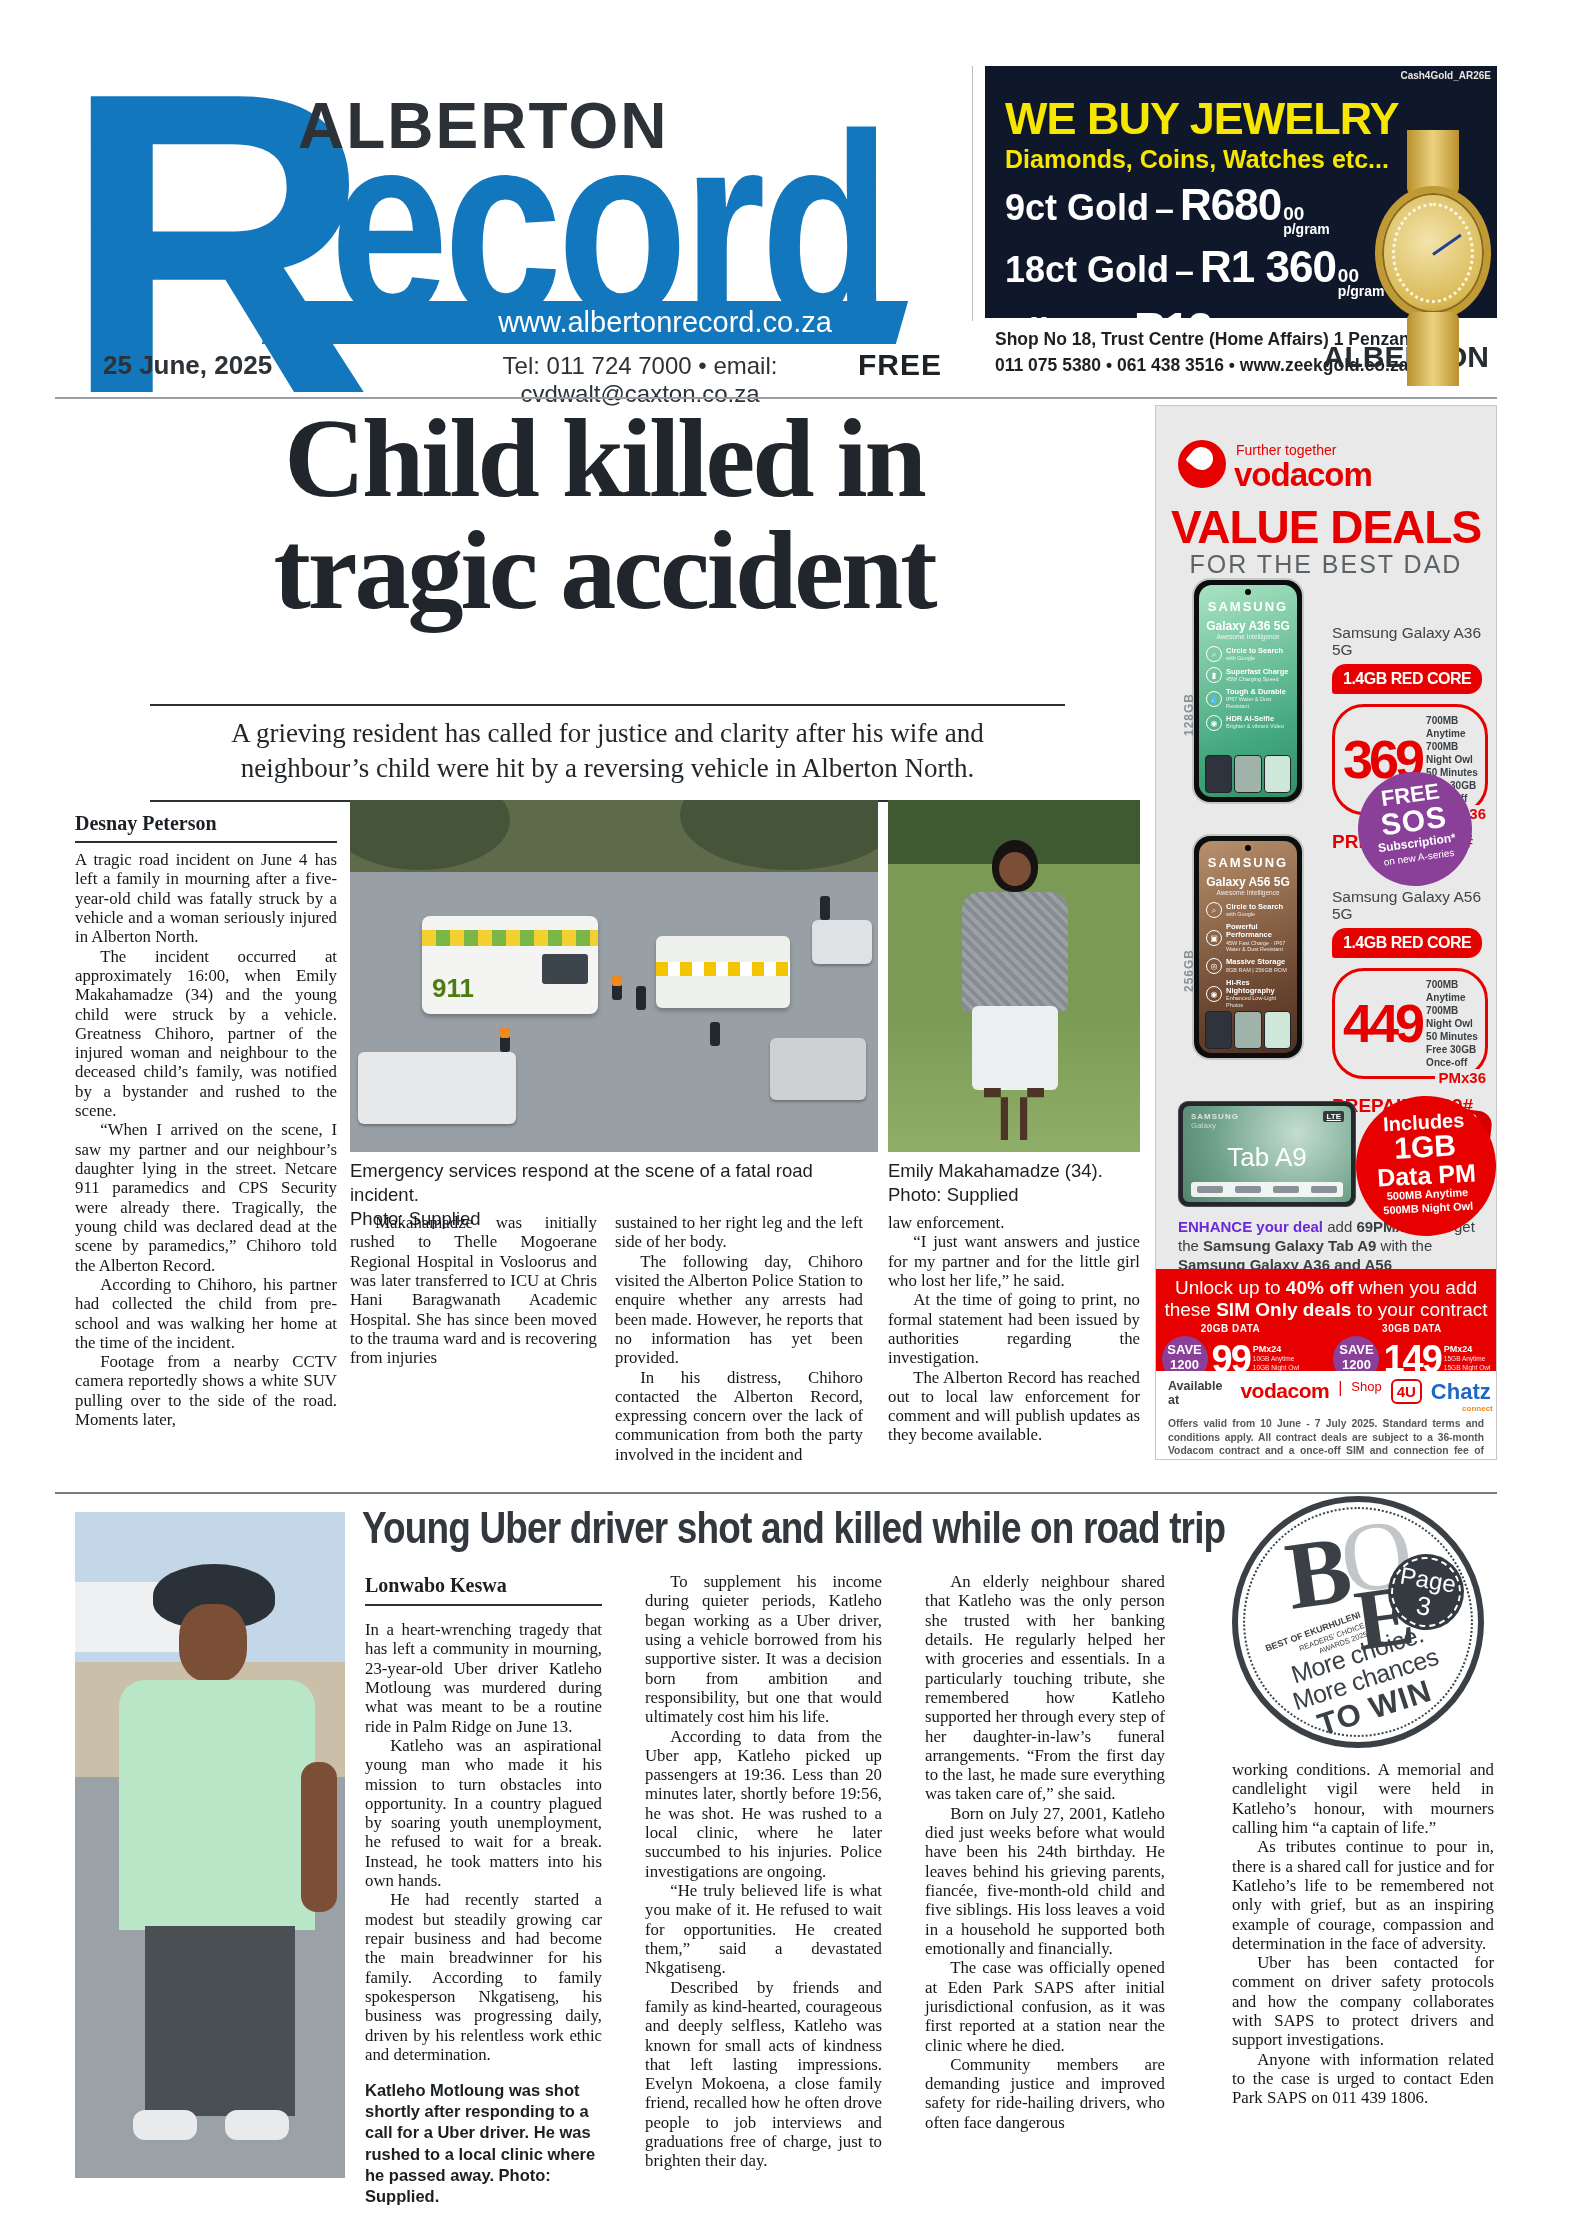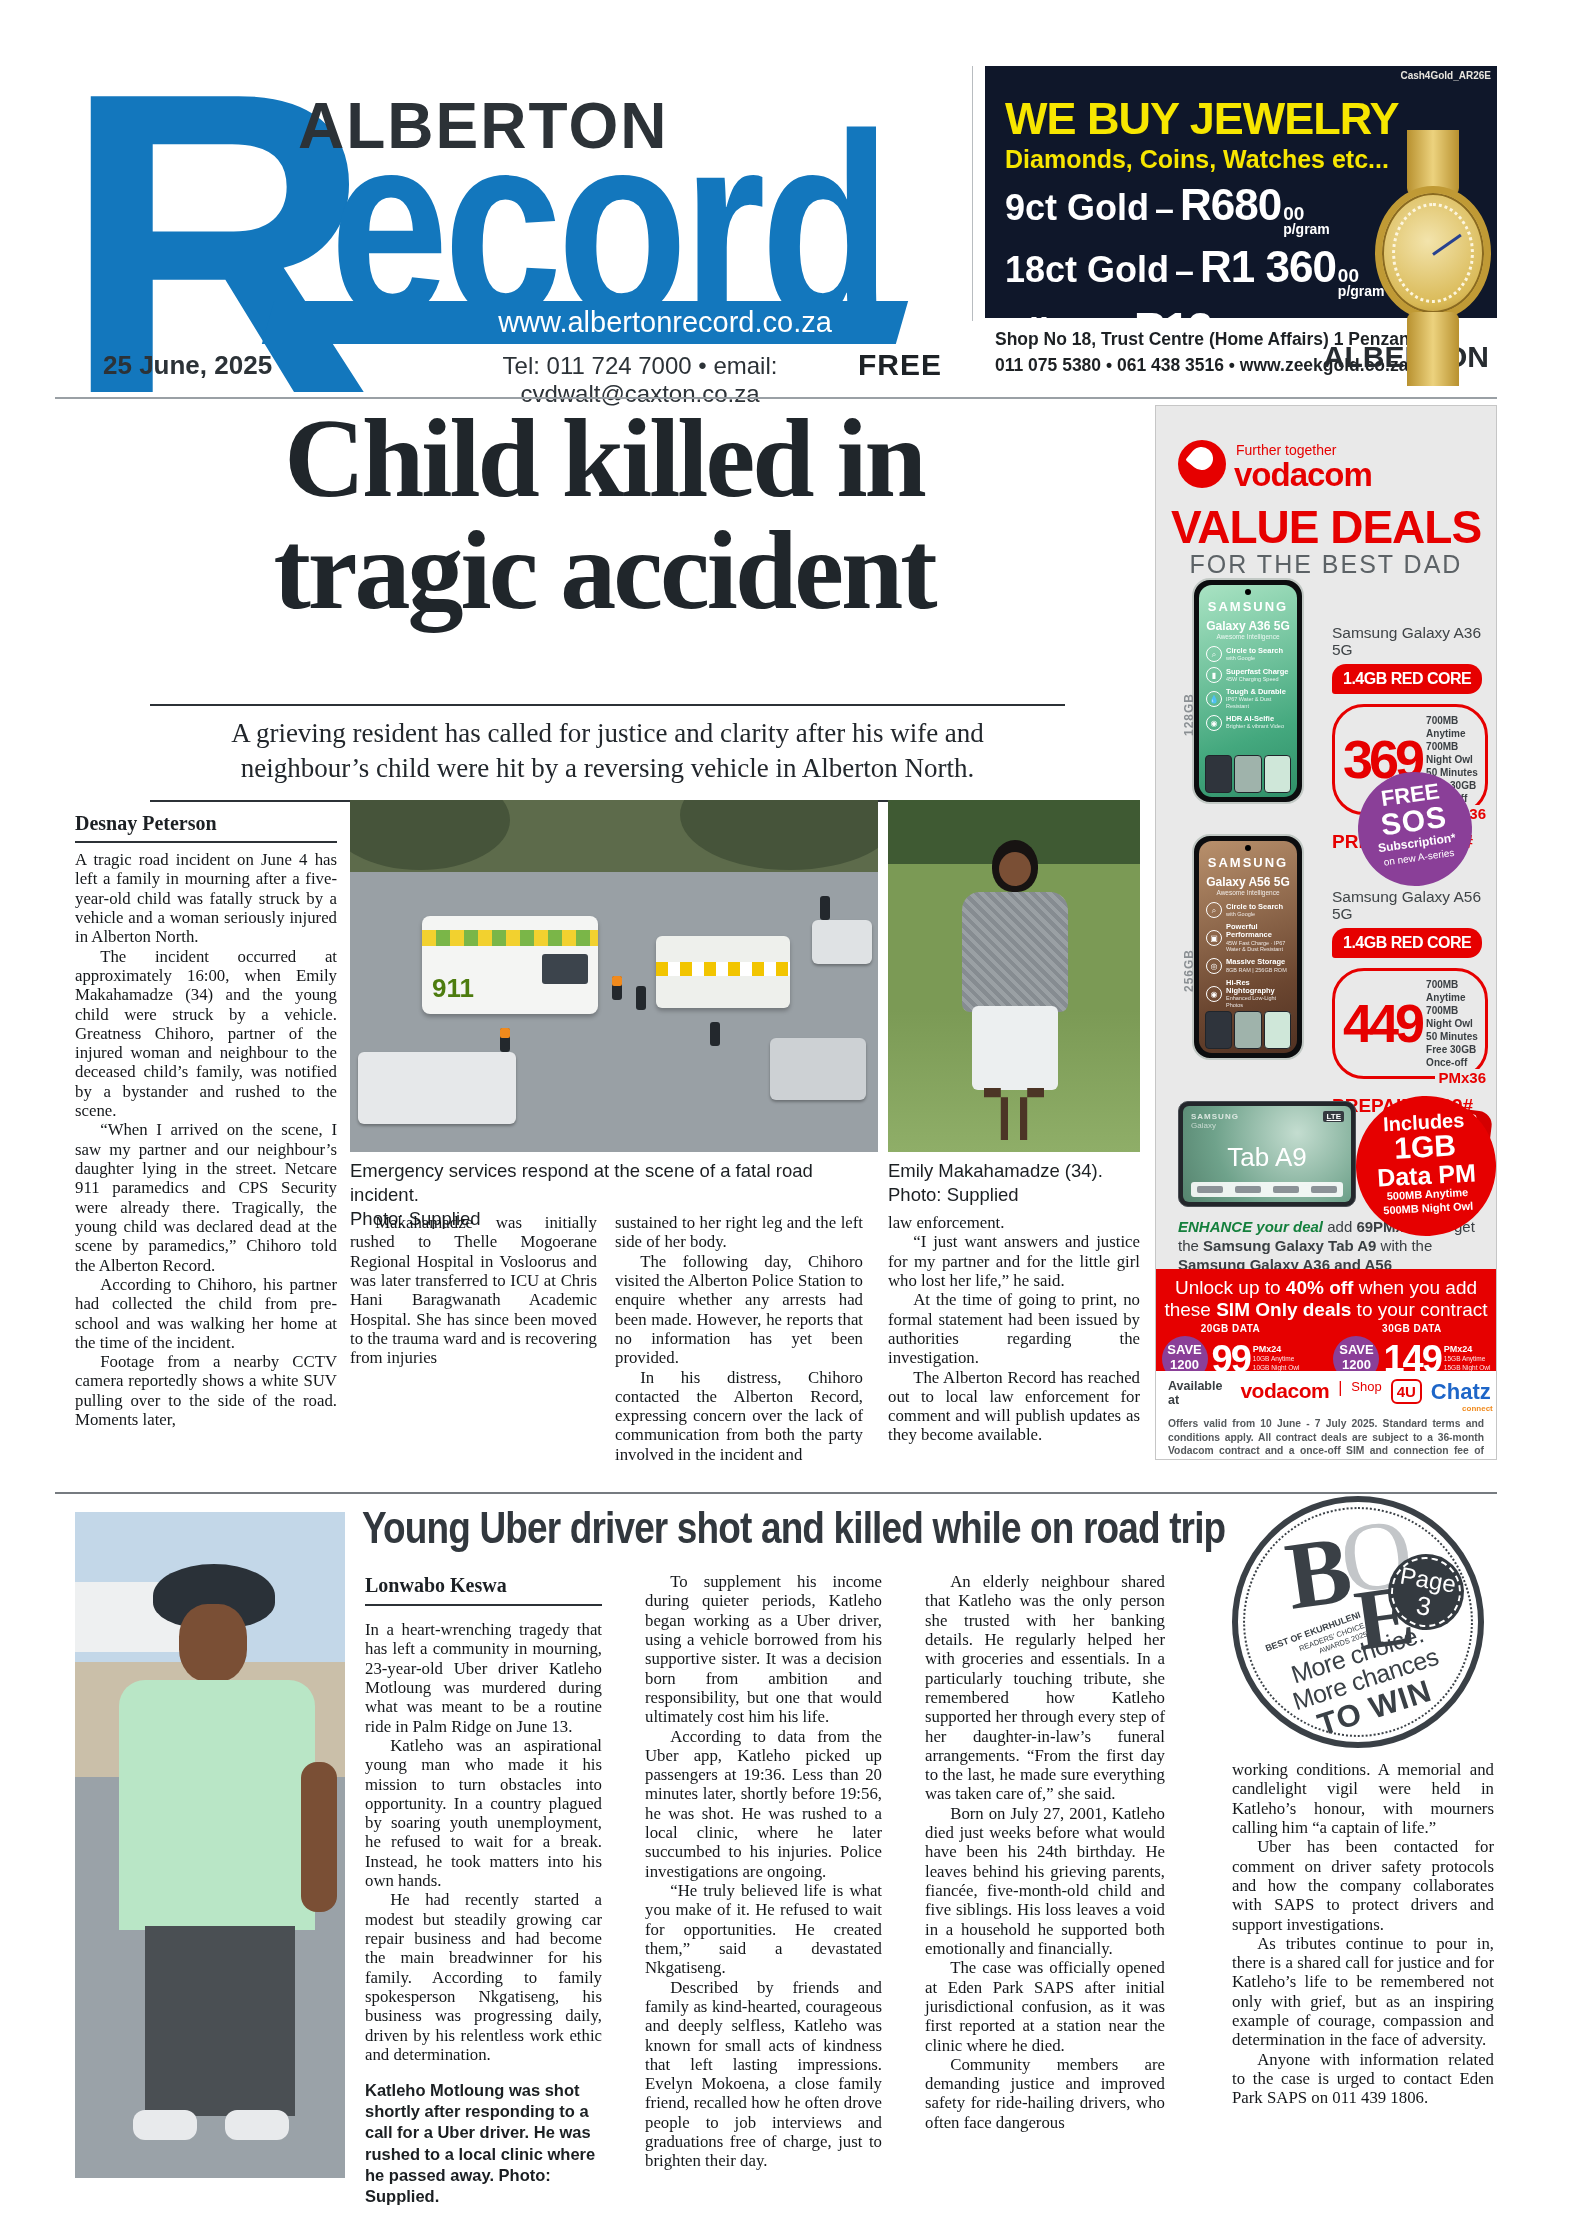--- a/index.html
+++ b/index.html
@@ -144,7 +144,7 @@
      background:linear-gradient(#e0ab22,#c08f18),repeating-linear-gradient(90deg,transparent 0 8px,#8a6a10 8px 9px); background-blend-mode:multiply; }
   #sim::before { content:""; position:absolute; top:4px; left:50%; margin-left:-4px; width:8px; height:8px; border-radius:50%; background:#fff; }
   #enhance { position:absolute; left:22px; top:812px; width:300px; font:15px/1.25 "Liberation Sans",sans-serif; color:#3a3f43; }
-  #enhance .red { color:#15803d; font-weight:800;font-style:italic; }
+  #enhance .red { color:#6d28d9; font-weight:800; }
   #enhance b { font-weight:bold; }
 
   #simband { position:absolute; left:0; top:863px; width:100%; height:102px; background:#e60000; color:#fff; text-align:center; padding-top:8px; }

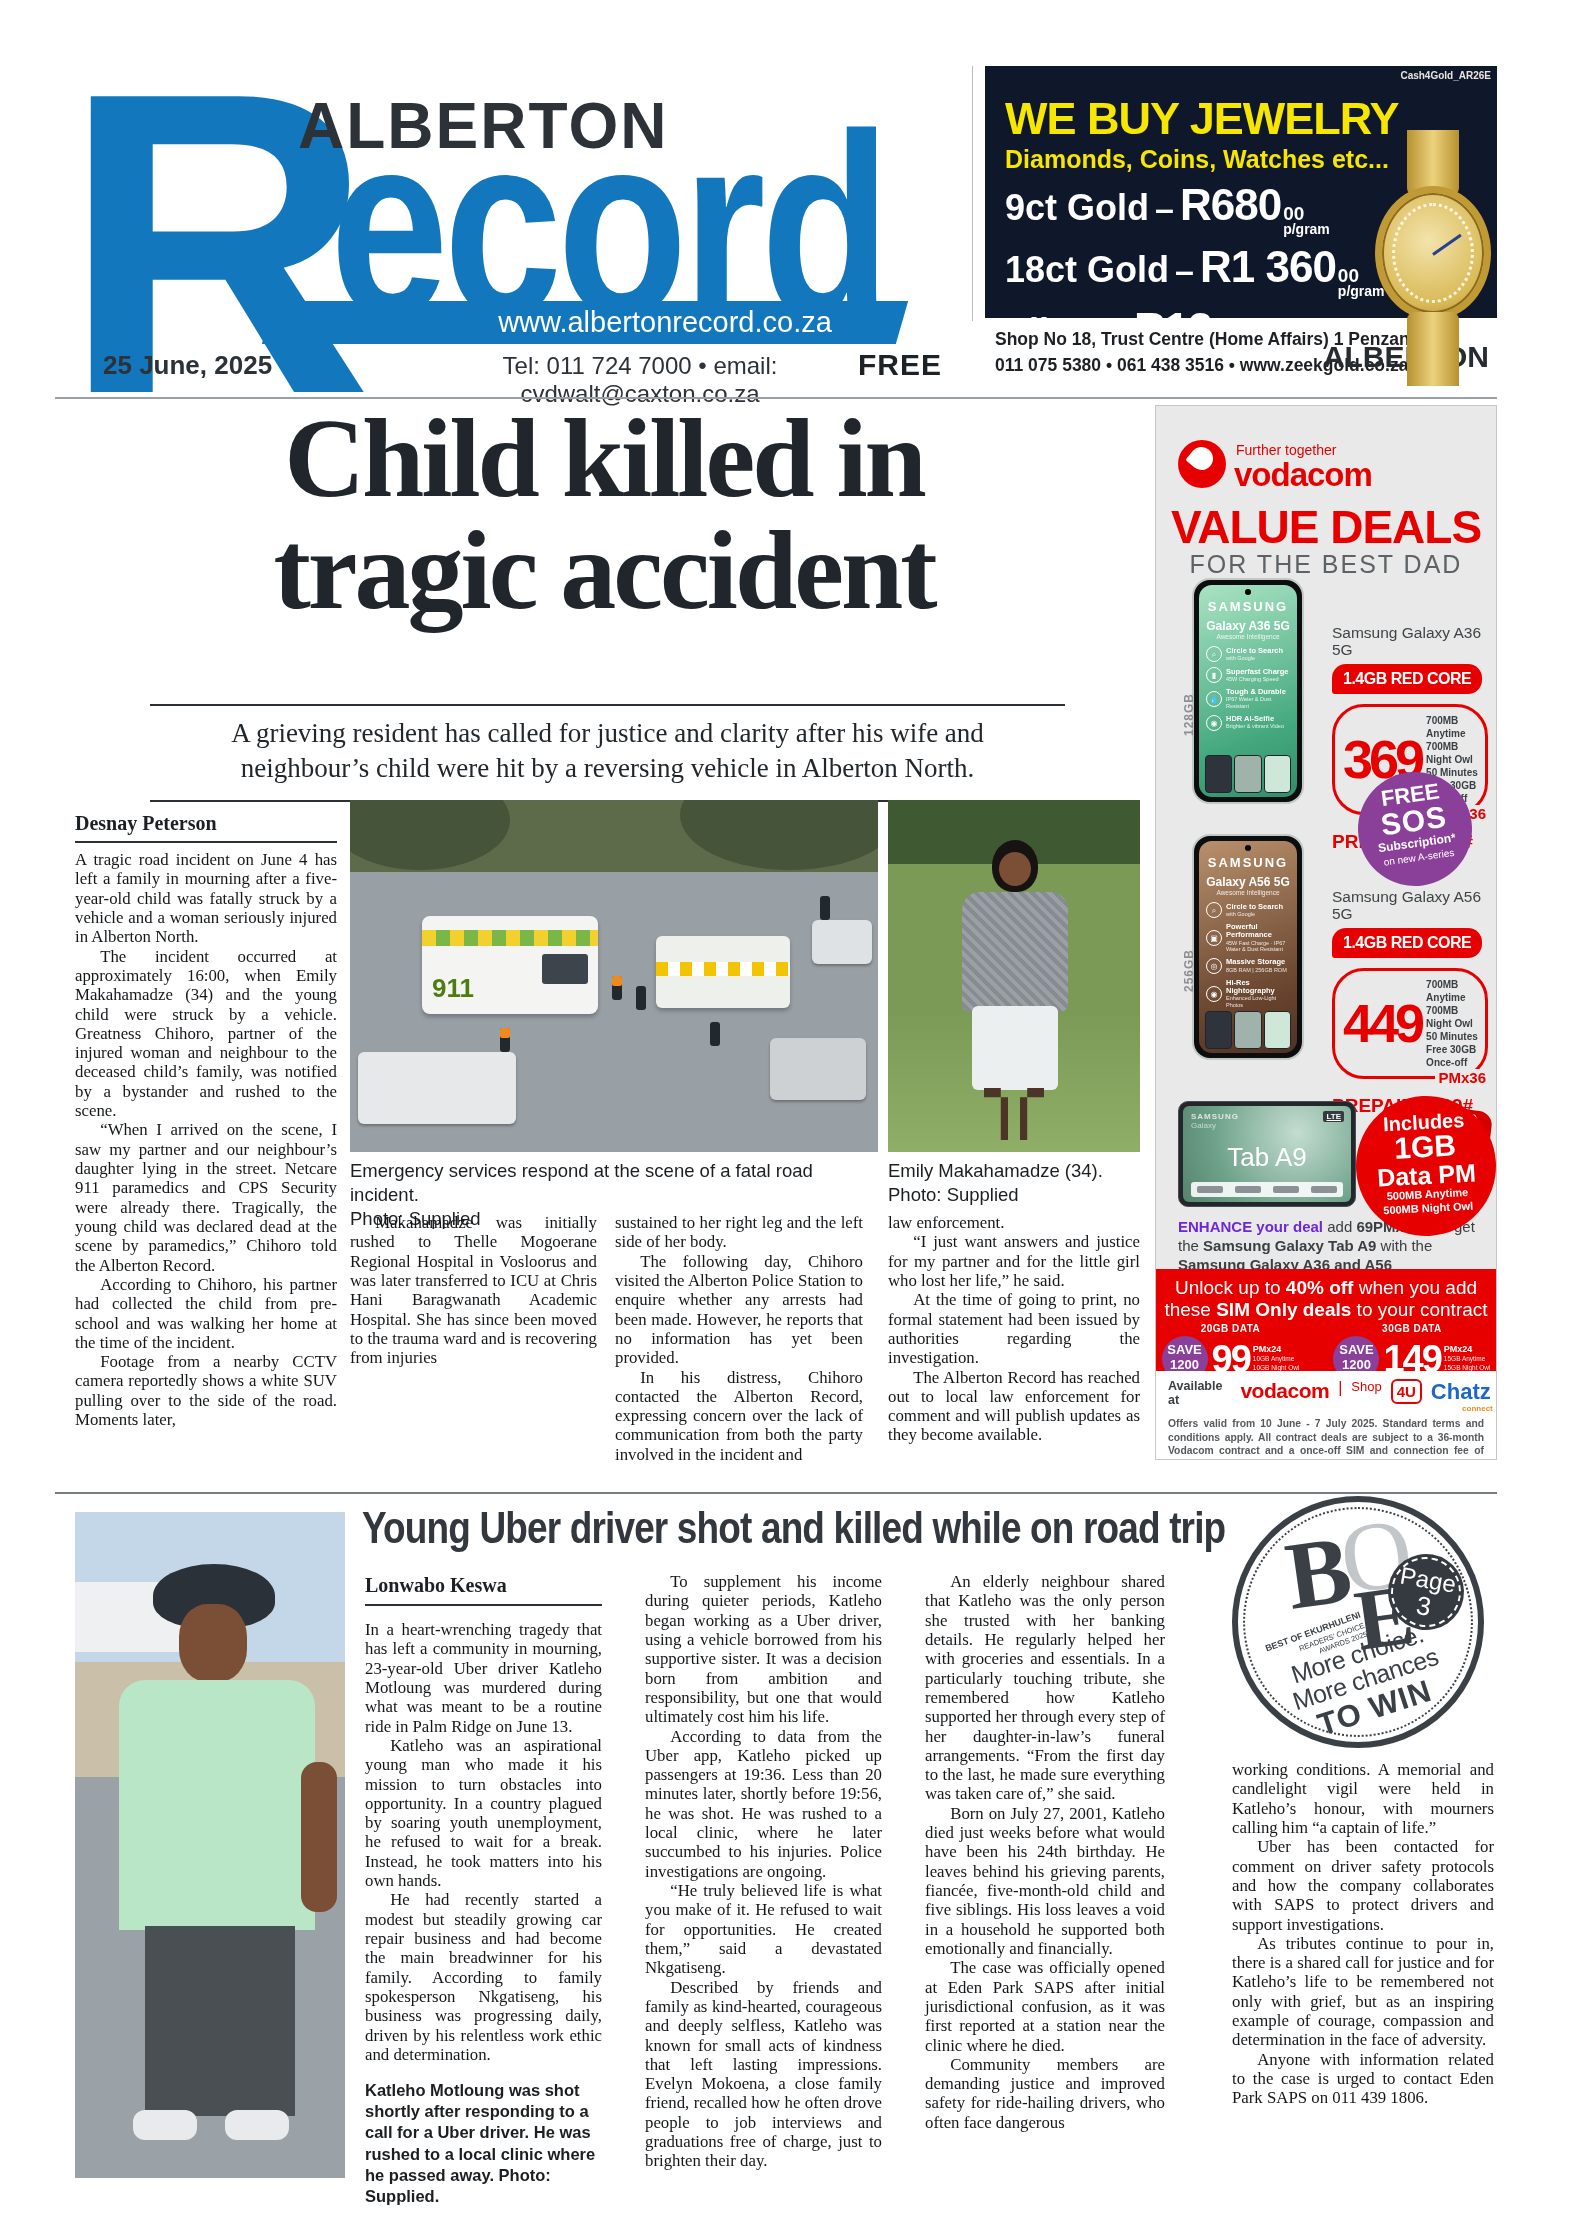--- a/index.html
+++ b/index.html
@@ -573,8 +573,8 @@
   </div>
   <div class="abs body-col" id="u4">
     <p>working conditions. A memorial and candlelight vigil were held in Katleho’s honour, with mourners calling him “a captain of life.”</p>
+    <p class="ind">As tributes continue to pour in, there is a shared call for justice and for Katleho’s life to be remembered not only with grief, but as an inspiring example of courage, compassion and determination in the face of adversity.</p>
     <p class="ind">Uber has been contacted for comment on driver safety protocols and how the company collaborates with SAPS to protect drivers and support investigations.</p>
-    <p class="ind">As tributes continue to pour in, there is a shared call for justice and for Katleho’s life to be remembered not only with grief, but as an inspiring example of courage, compassion and determination in the face of adversity.</p>
     <p class="ind">Anyone with information related to the case is urged to contact Eden Park SAPS on 011 439 1806.</p>
   </div>
 

